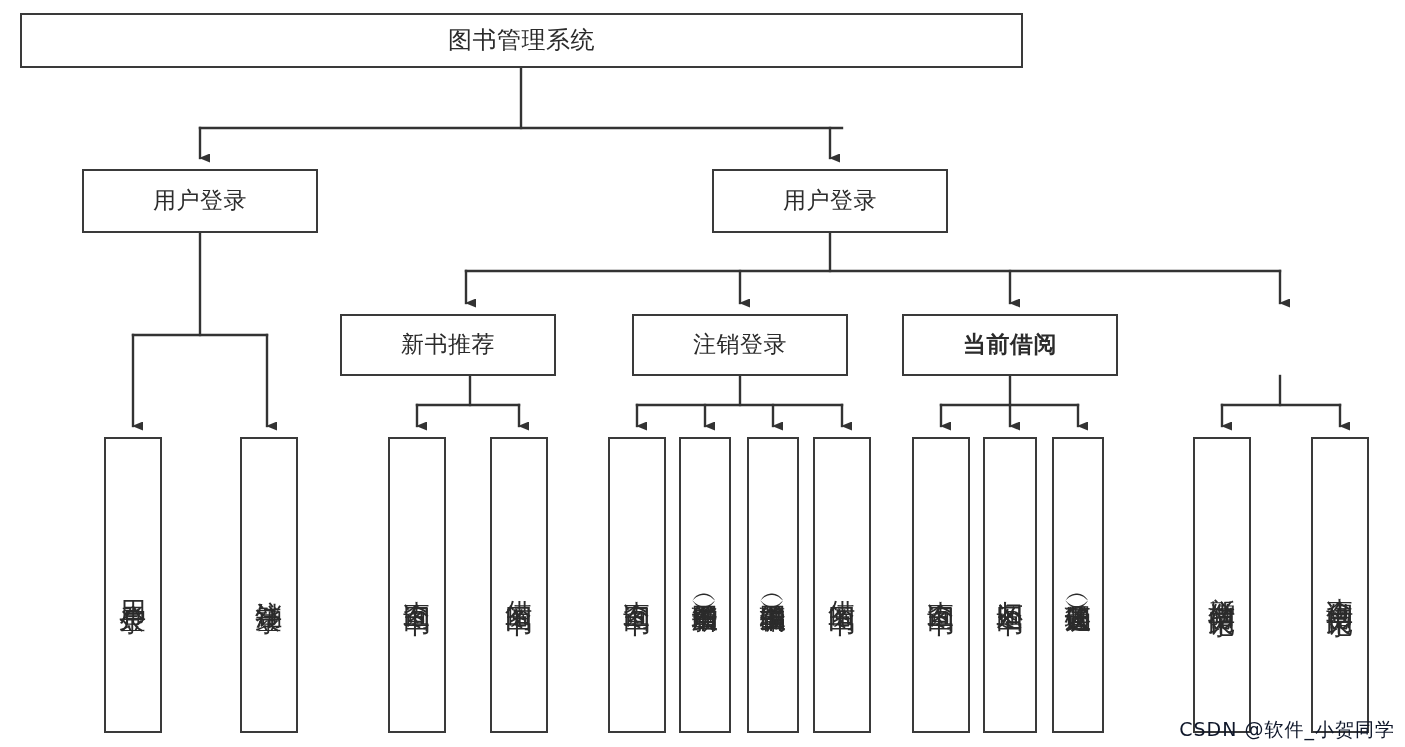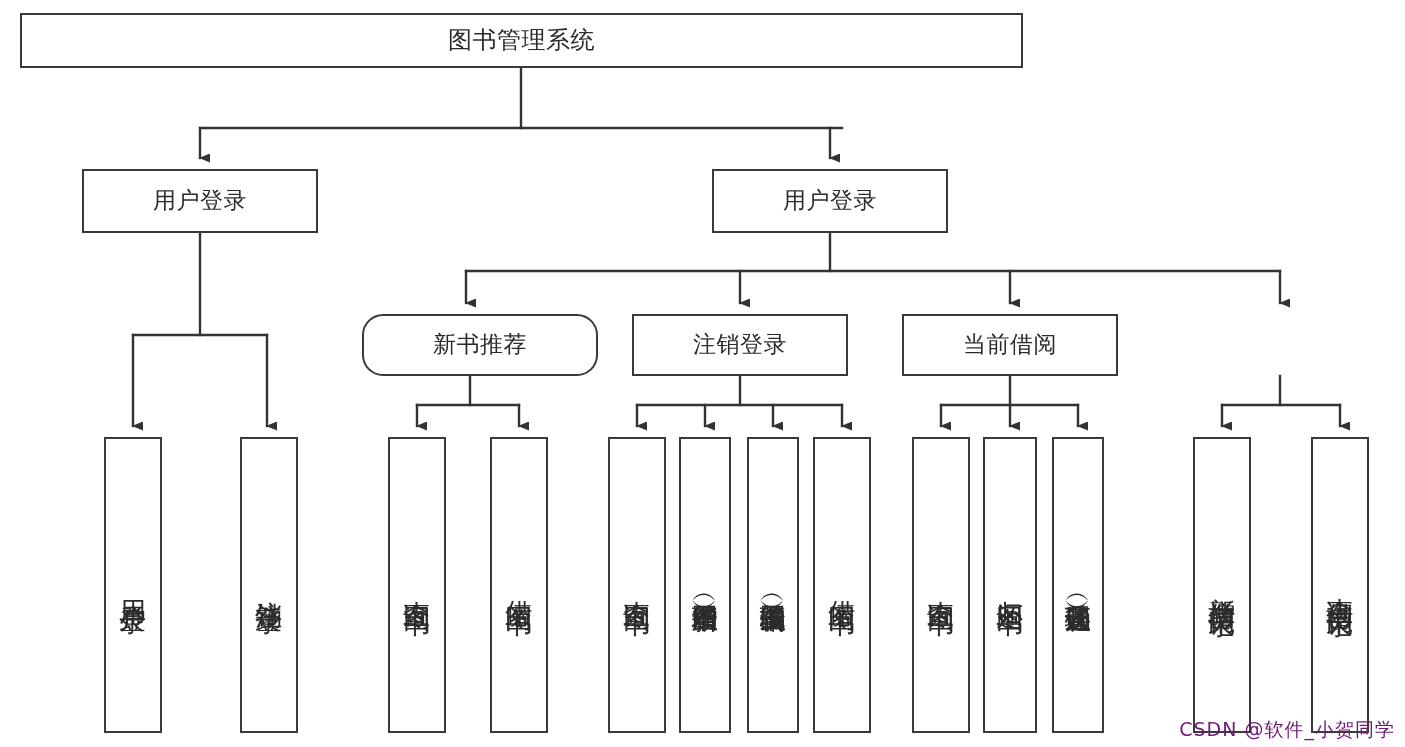--- a/index.html
+++ b/index.html
@@ -134,7 +134,7 @@
     <span class="lbl">用户登录</span>
   </div>
 
-  <div class="node h-node" style="left:362px;top:314px;width:236px;height:62px;border-radius:21px;">
+  <div class="node h-node" style="left:340px;top:314px;width:216px;height:62px;">
     <span class="lbl">新书推荐</span>
   </div>
   <div class="node h-node" style="left:632px;top:314px;width:216px;height:62px;">

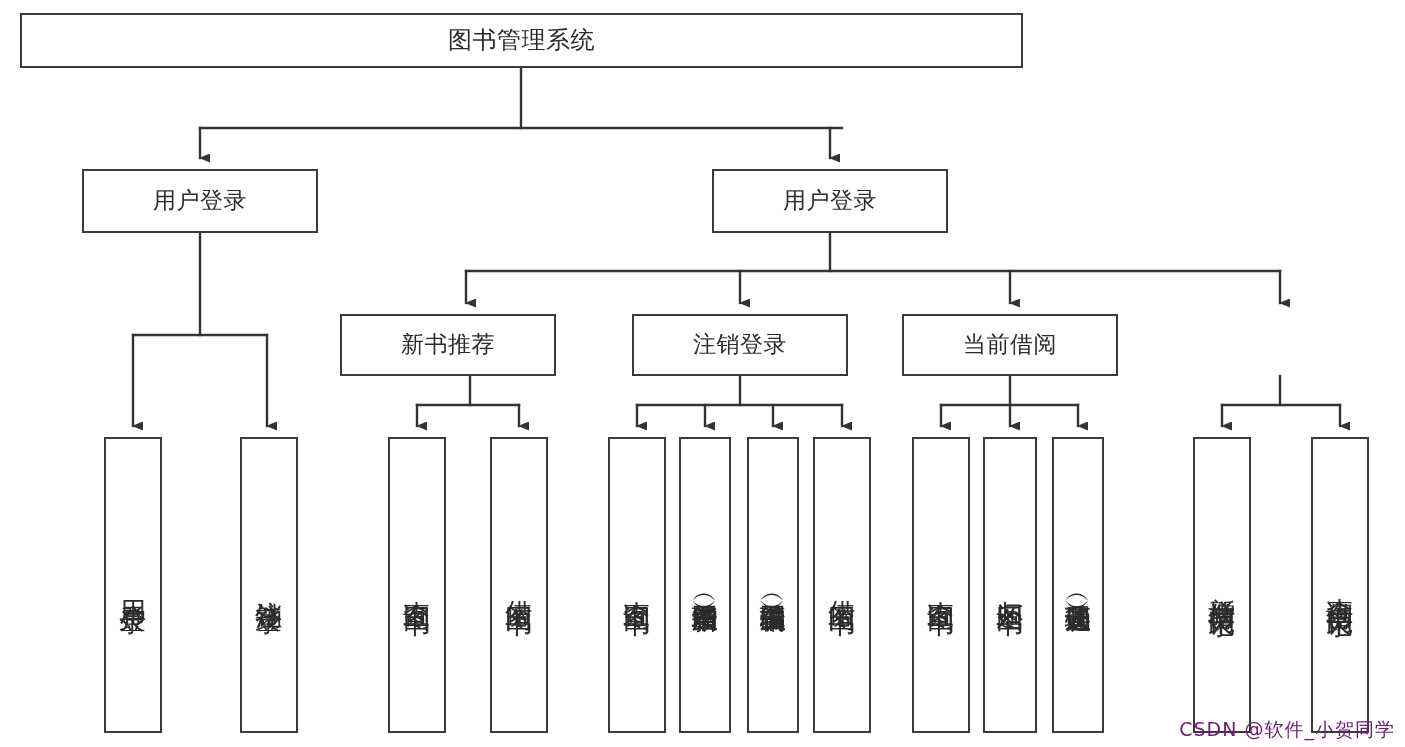--- a/index.html
+++ b/index.html
@@ -140,7 +140,7 @@
   <div class="node h-node" style="left:632px;top:314px;width:216px;height:62px;">
     <span class="lbl">注销登录</span>
   </div>
-  <div class="node h-node" style="left:902px;top:314px;width:216px;height:62px;">
+  <div class="node h-node" style="left:902px;top:314px;width:216px;height:62px;font-weight:bold;">
     <span class="lbl">当前借阅</span>
   </div>
 

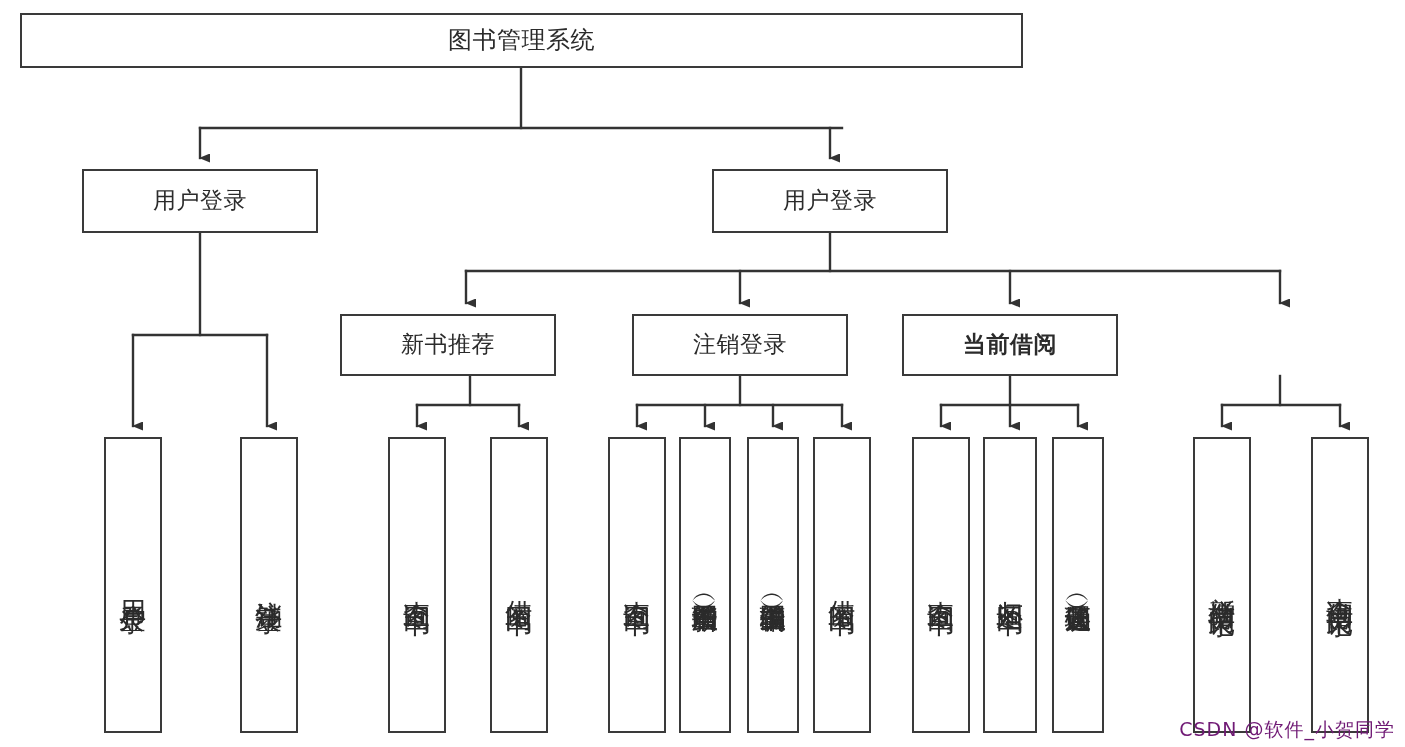--- a/index.html
+++ b/index.html
@@ -62,7 +62,7 @@
     right:10px;
     bottom:4px;
     font-size:19px;
-    color:#701a75;
+    color:#0f172a;
     letter-spacing:1px;
     white-space:nowrap;
     pointer-events:none;

